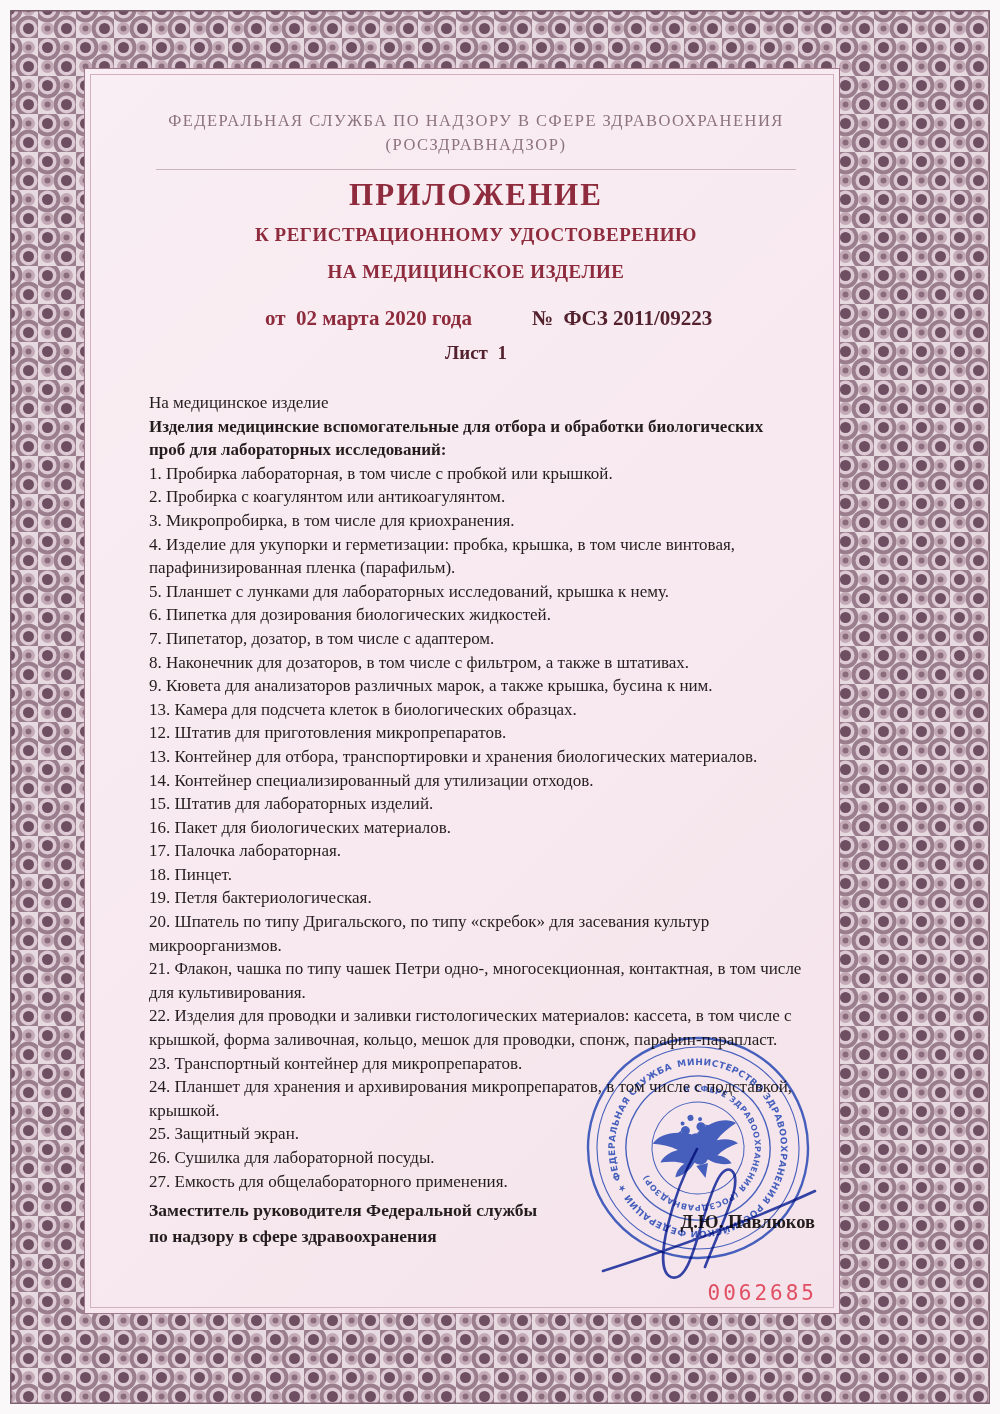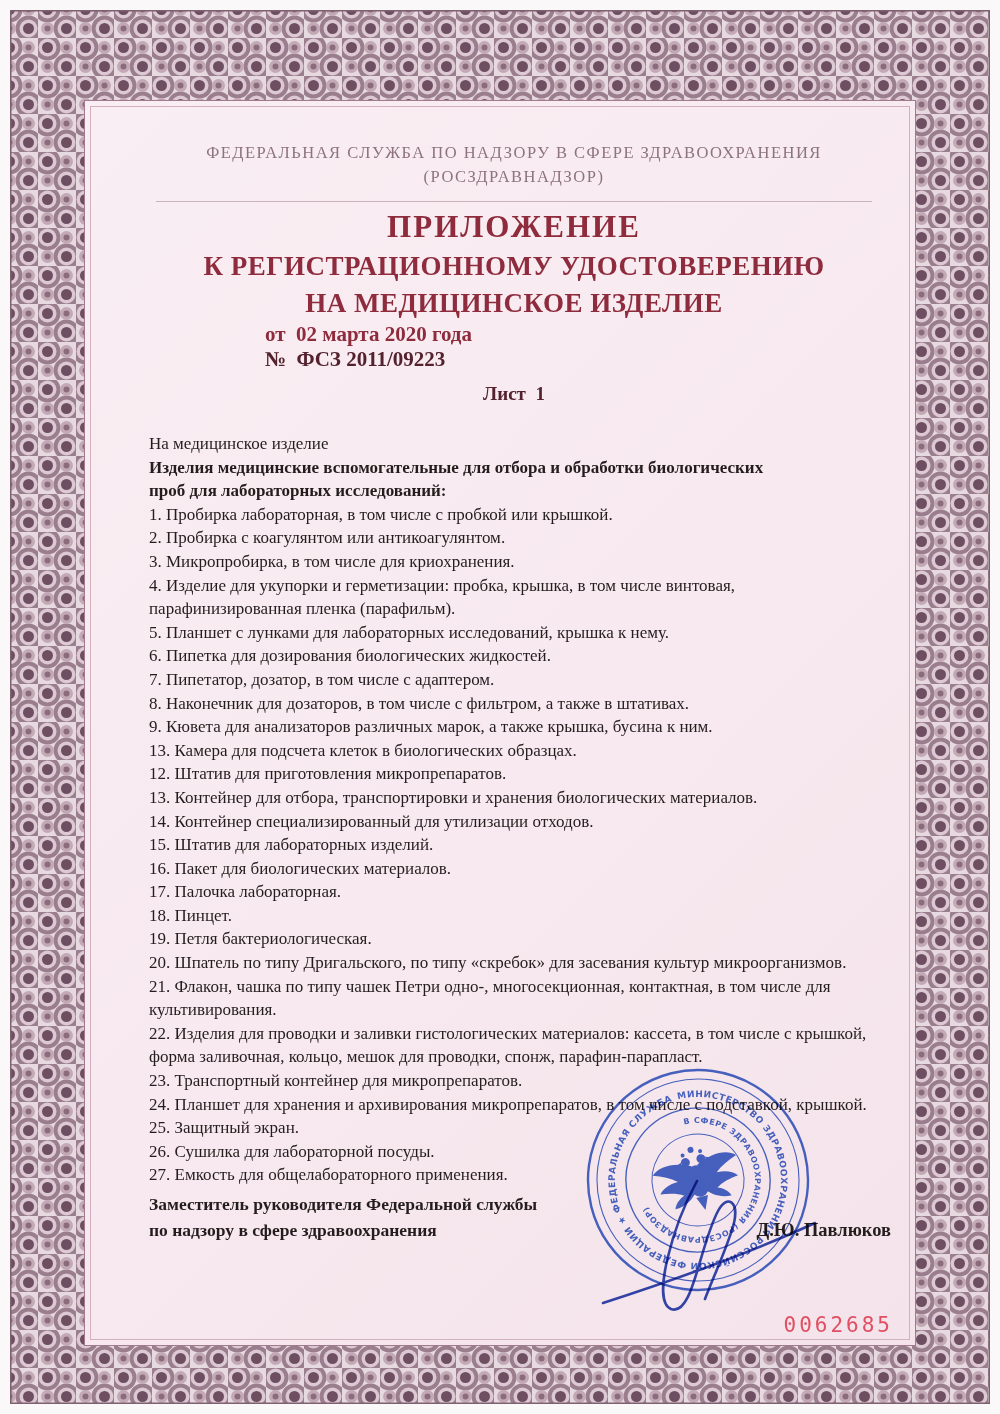--- a/index.html
+++ b/index.html
@@ -13,7 +13,7 @@
   .border-svg { position:absolute; left:0; top:0; }
 
   .inner {
-    position:absolute; left:84px; top:100px; width:832px; height:1246px;
+    position:absolute; left:84px; top:68px; width:756px; height:1246px;
     background:linear-gradient(135deg,#f9eef3 0%,#f7e9ef 55%,#f4e3ea 100%);
     border:1.5px solid #a3798e;
   }

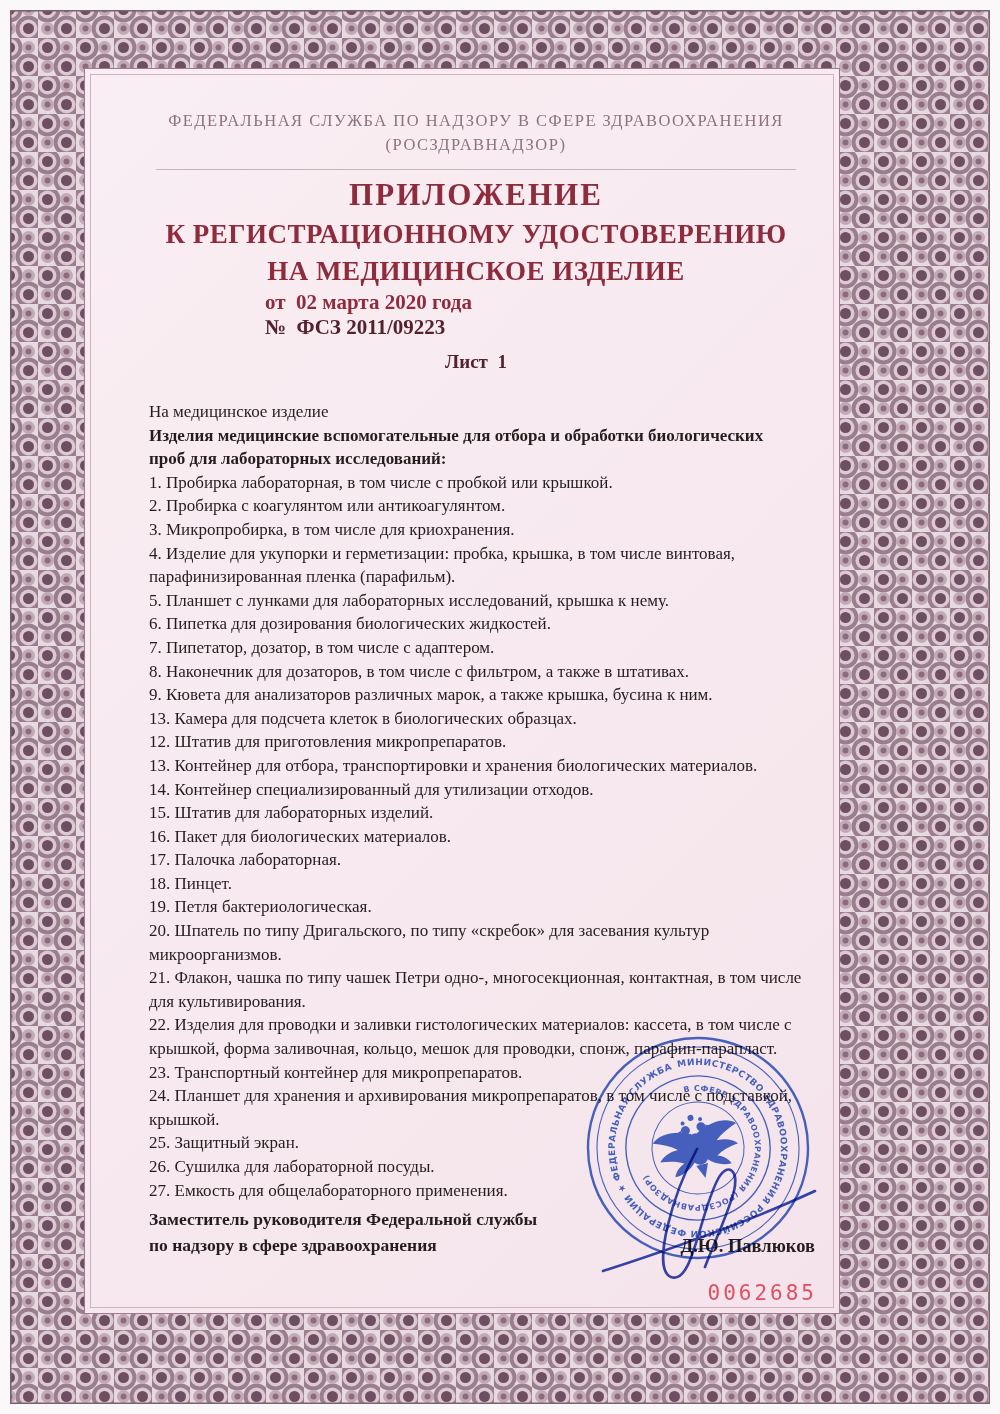--- a/index.html
+++ b/index.html
@@ -34,7 +34,7 @@
   }
   .title { text-align:center; color:var(--maroon); font-family:Liberation Serif, serif; font-weight:bold; }
   .t1 { font-size:31px; line-height:42px; letter-spacing:2px; margin-top:4px; }
-  .t2 { font-size:27px; line-height:37px; letter-spacing:0.5px; }
+  .t2 { font-size:19px; line-height:37px; letter-spacing:0.5px; }
 
   .date-row { margin-top:0; display:flex; align-items:baseline; font-weight:bold;flex-direction:column; }
   .date { margin-left:116px; font-size:21px; color:var(--maroon); }

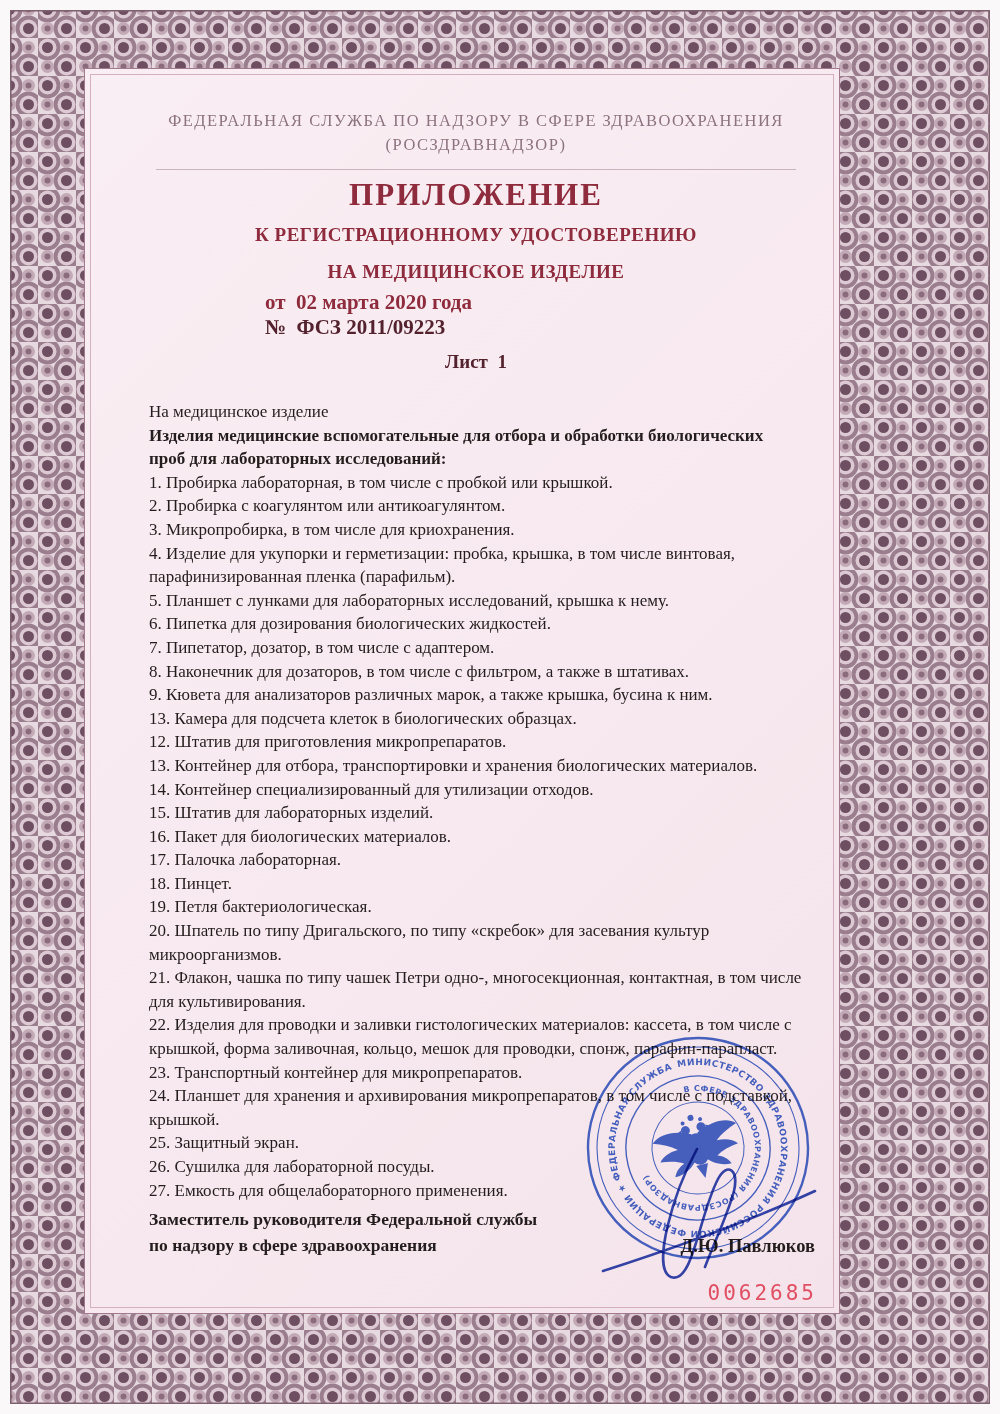--- a/index.html
+++ b/index.html
@@ -36,7 +36,7 @@
   .t1 { font-size:31px; line-height:42px; letter-spacing:2px; margin-top:4px; }
   .t2 { font-size:19px; line-height:37px; letter-spacing:0.5px; }
 
-  .date-row { margin-top:0; display:flex; align-items:baseline; font-weight:bold;flex-direction:column; }
+  .date-row { margin-top:16px; display:flex; align-items:baseline; font-weight:bold; }
   .date { margin-left:116px; font-size:21px; color:var(--maroon); }
   .number { margin-left:60px; font-size:21px; color:var(--number_dark); }
   .keep-space { white-space:pre-wrap; }

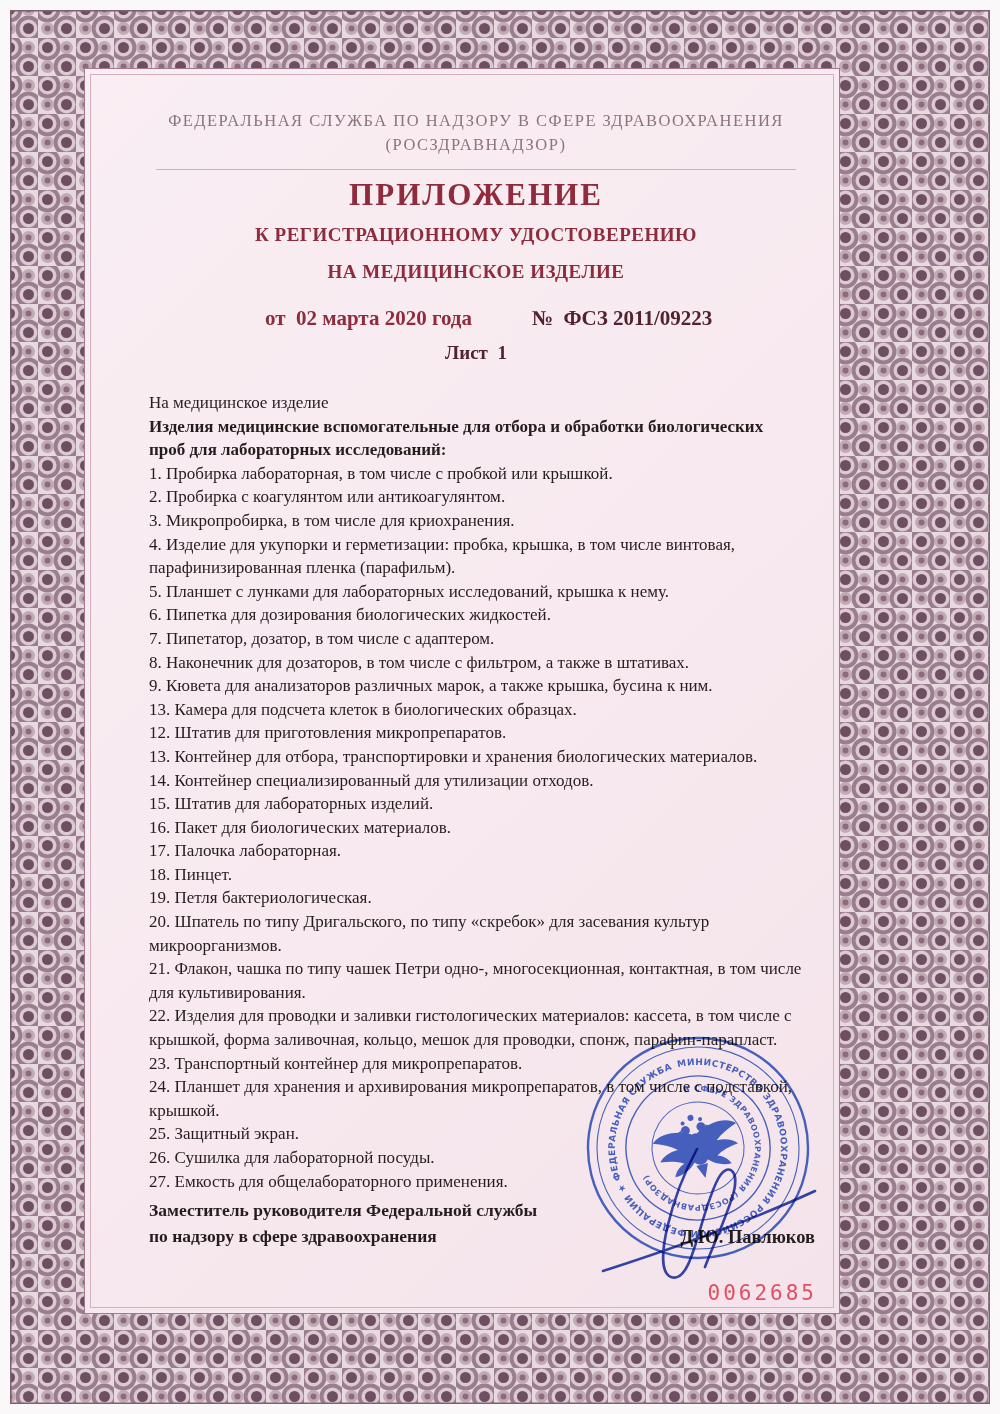--- a/index.html
+++ b/index.html
@@ -47,7 +47,7 @@
   .subject { font-weight:bold; }
   .items p { margin:0; }
 
-  .sig-row { margin-top:4px; display:flex; justify-content:space-between; align-items:flex-end; font-weight:bold;gap:25px; }
+  .sig-row { margin-top:4px; display:flex; justify-content:space-between; align-items:center; font-weight:bold;gap:25px; }
   .sig-left { font-size:17.5px; line-height:26px; }
   .sig-name { font-size:18.5px; margin-right:-12px; }
 

